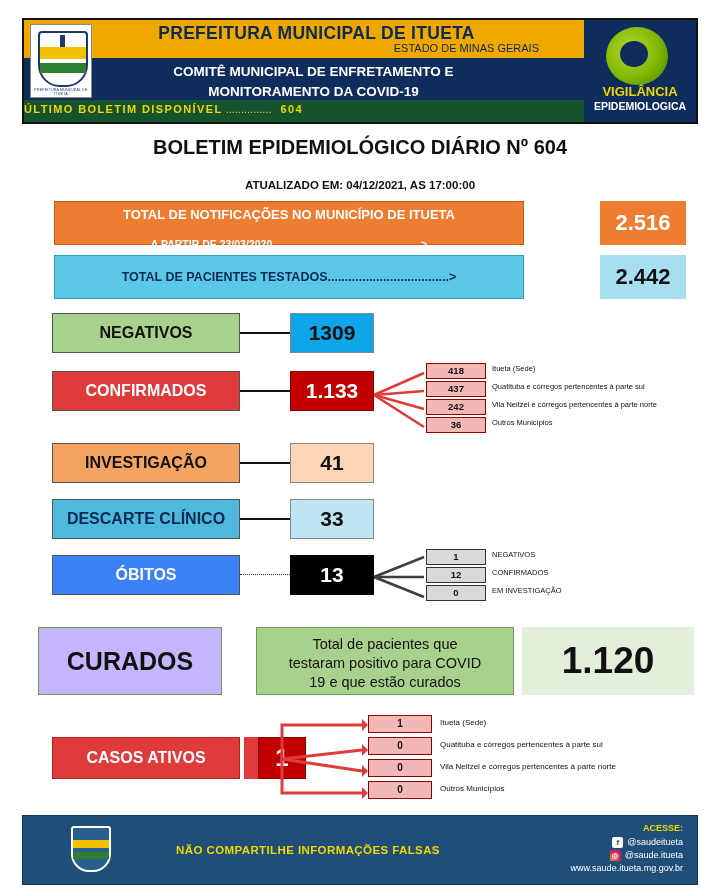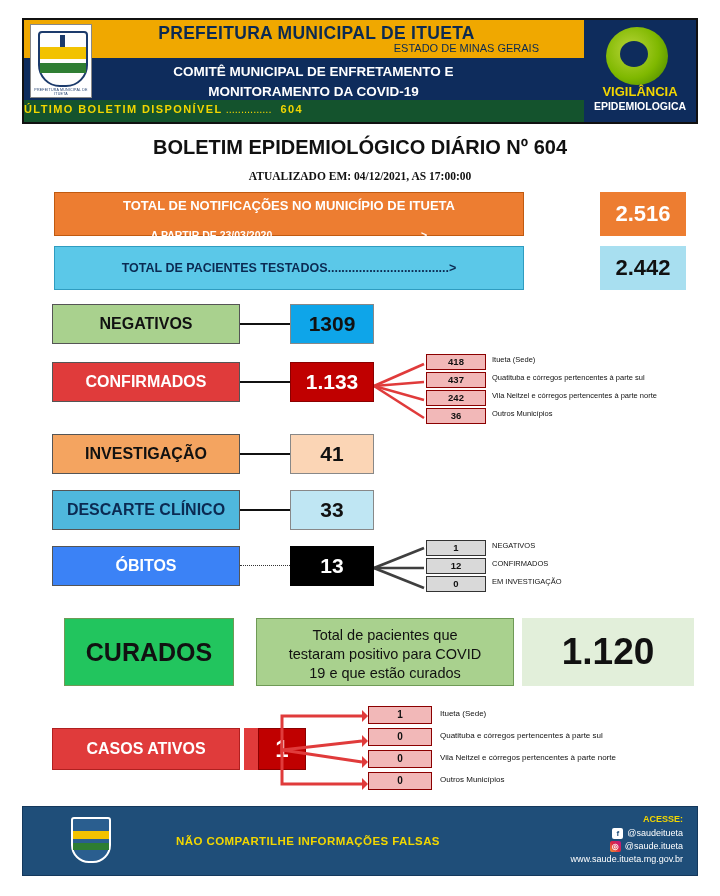--- a/index.html
+++ b/index.html
@@ -185,8 +185,7 @@
     font-size: 11.5px;
     font-weight: bold;
     color: #111;
-    margin-top: 11px;
-    font-family: Liberation Serif, serif;
+    margin-top: 20px;
   }
 
   

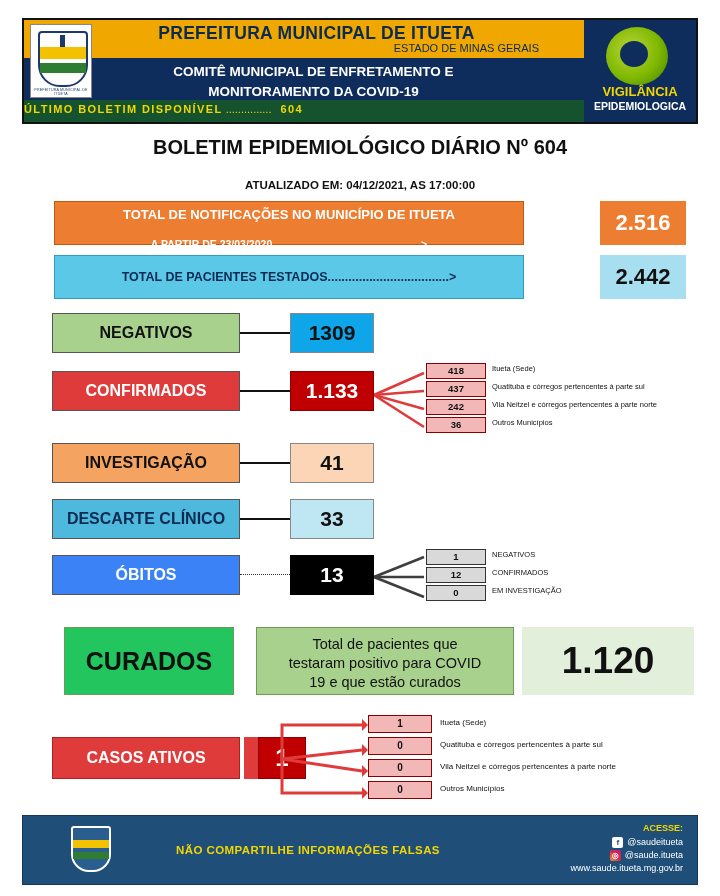--- a/index.html
+++ b/index.html
@@ -353,9 +353,9 @@
   }
   .curados-label {
     position: absolute;
-    left: 42px; top: 0;
-    width: 170px; height: 68px;
-    background: #22c55e;
+    left: 16px; top: 0;
+    width: 184px; height: 68px;
+    background: #c4b5fd;
     border: 1px solid #6f9a56;
     box-sizing: border-box;
     text-align: center;

